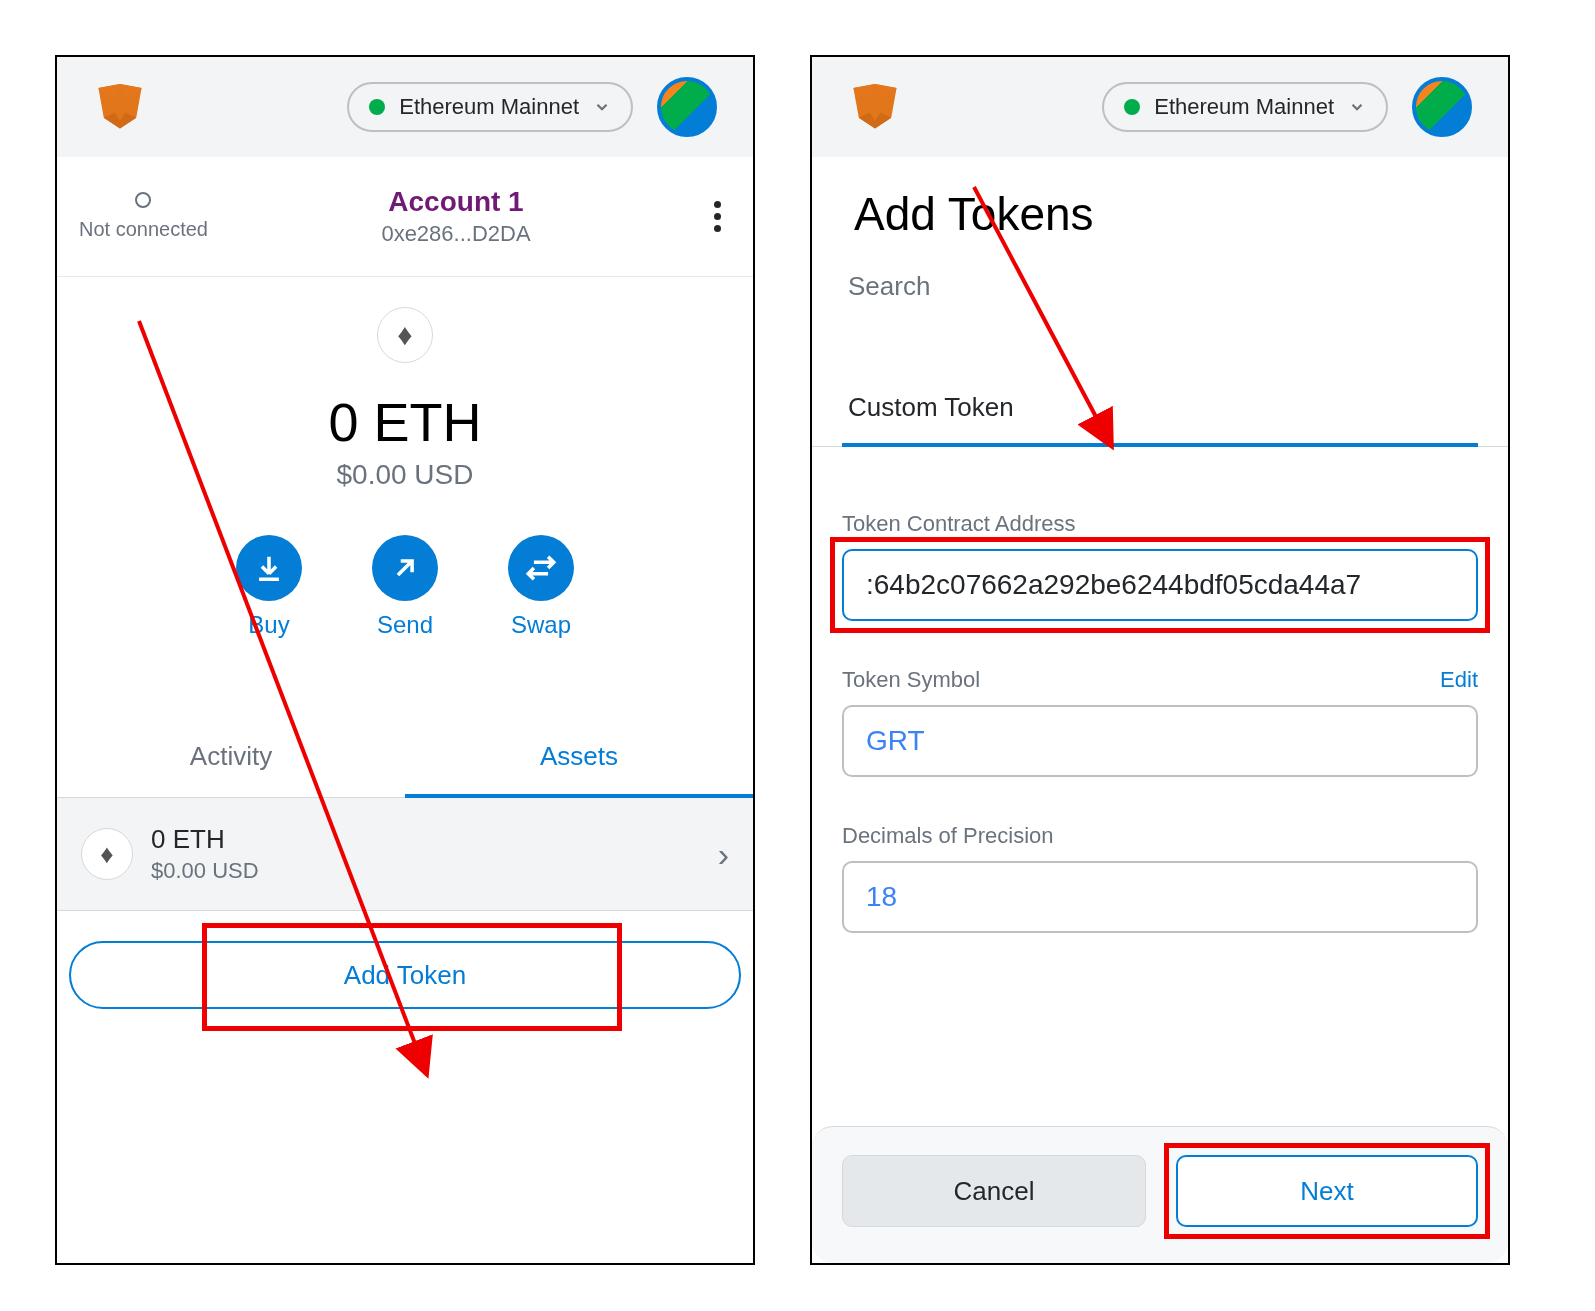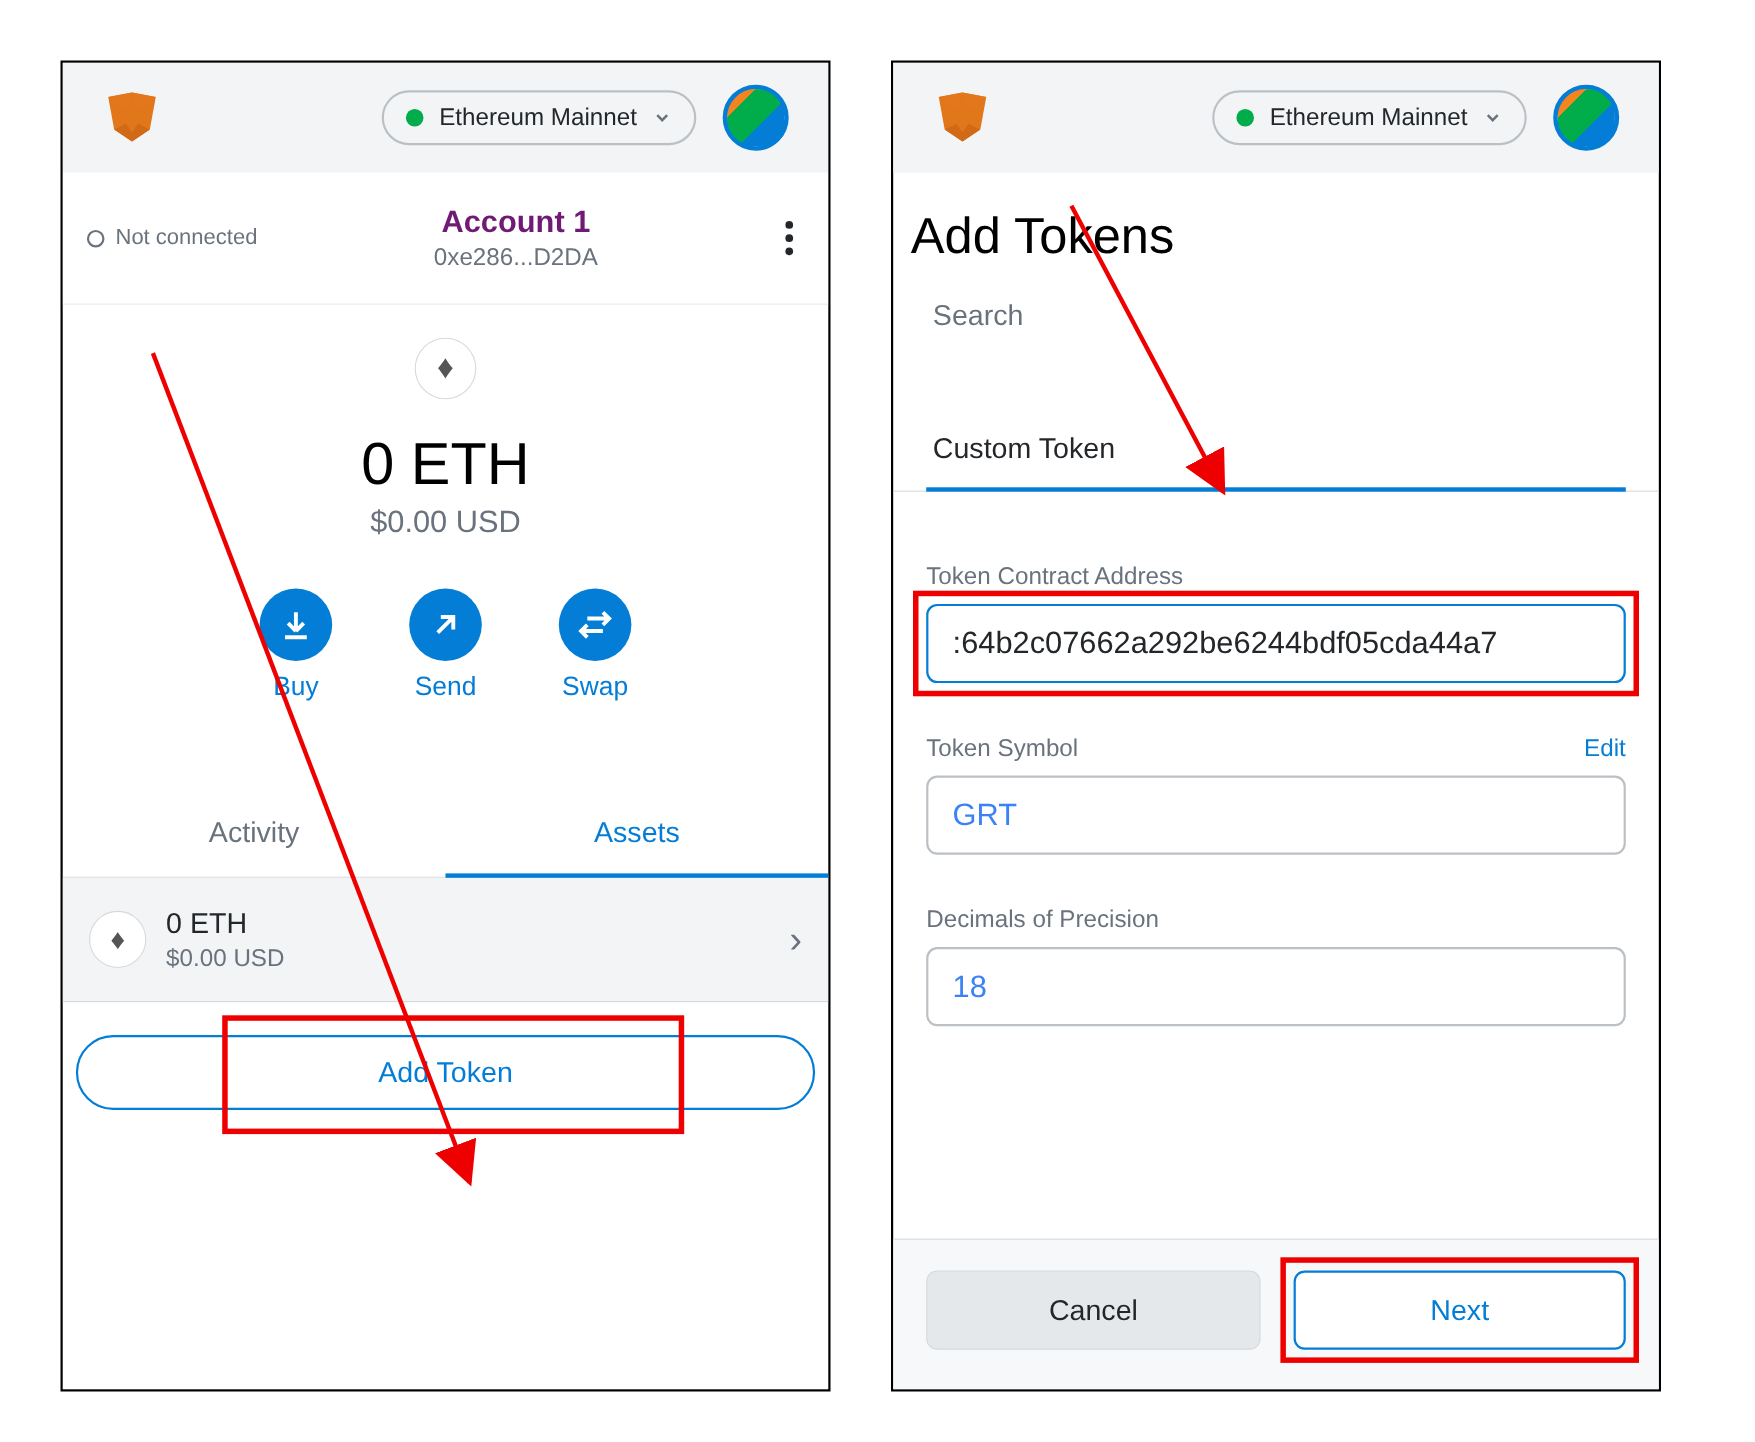--- a/index.html
+++ b/index.html
@@ -63,7 +63,7 @@
     border-bottom: 1px solid #e5e8eb;
     background: #fff;
   }
-  .conn { display: flex; align-items: center; gap: 10px; color: #6a737d; font-size: 20px; }
+  .conn { display: flex; align-items: center; gap: 10px; color: #6a737d; font-size: 20px; flex-direction: column; }
   .conn-ring { width: 16px; height: 16px; border: 2px solid #6a737d; border-radius: 50%; }
   .acct-center { flex: 1; text-align: center; }
   .acct-name { font-size: 28px; color: #701a75; font-weight: 700; }

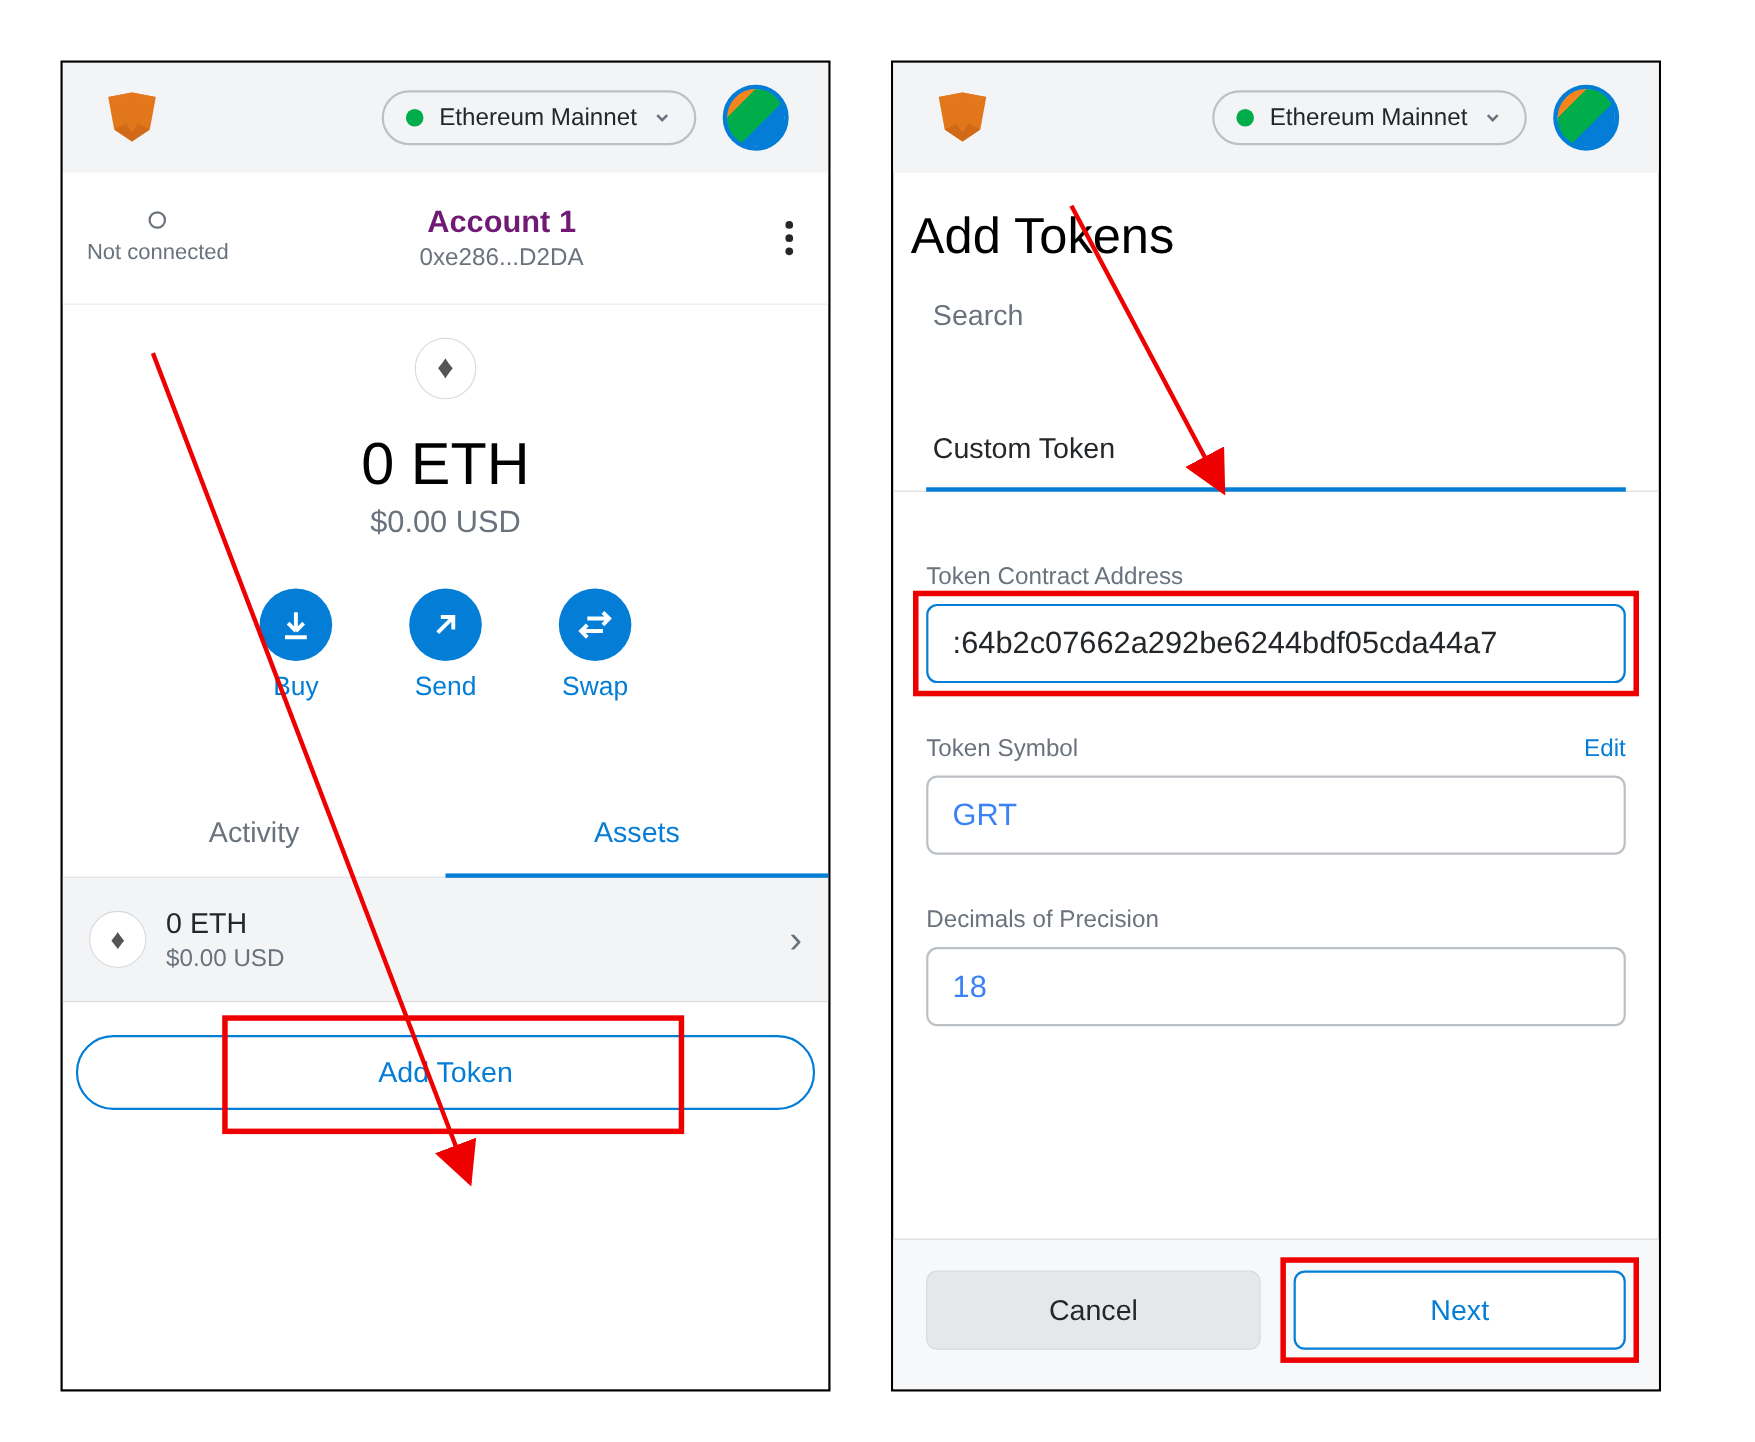--- a/index.html
+++ b/index.html
@@ -122,7 +122,7 @@
 
   
   .r-body { padding: 18px 30px 0; }
-  .title { font-size: 46px; font-weight: 500; color: #000; padding: 30px 16px 10px; }
+  .title { font-size: 46px; font-weight: 500; color: #000; padding: 30px 42px 10px; }
   .r-tabs { display: flex; gap: 50px; border-bottom: 1px solid #d6d9dc; padding: 0 30px; flex-direction: column; }
   .r-tab { padding: 20px 6px; font-size: 26px; color: #6a737d; cursor: pointer; }
   .r-tab.active { color: #24272a; font-weight: 500; border-bottom: 4px solid #037dd6; margin-bottom: -1px; }

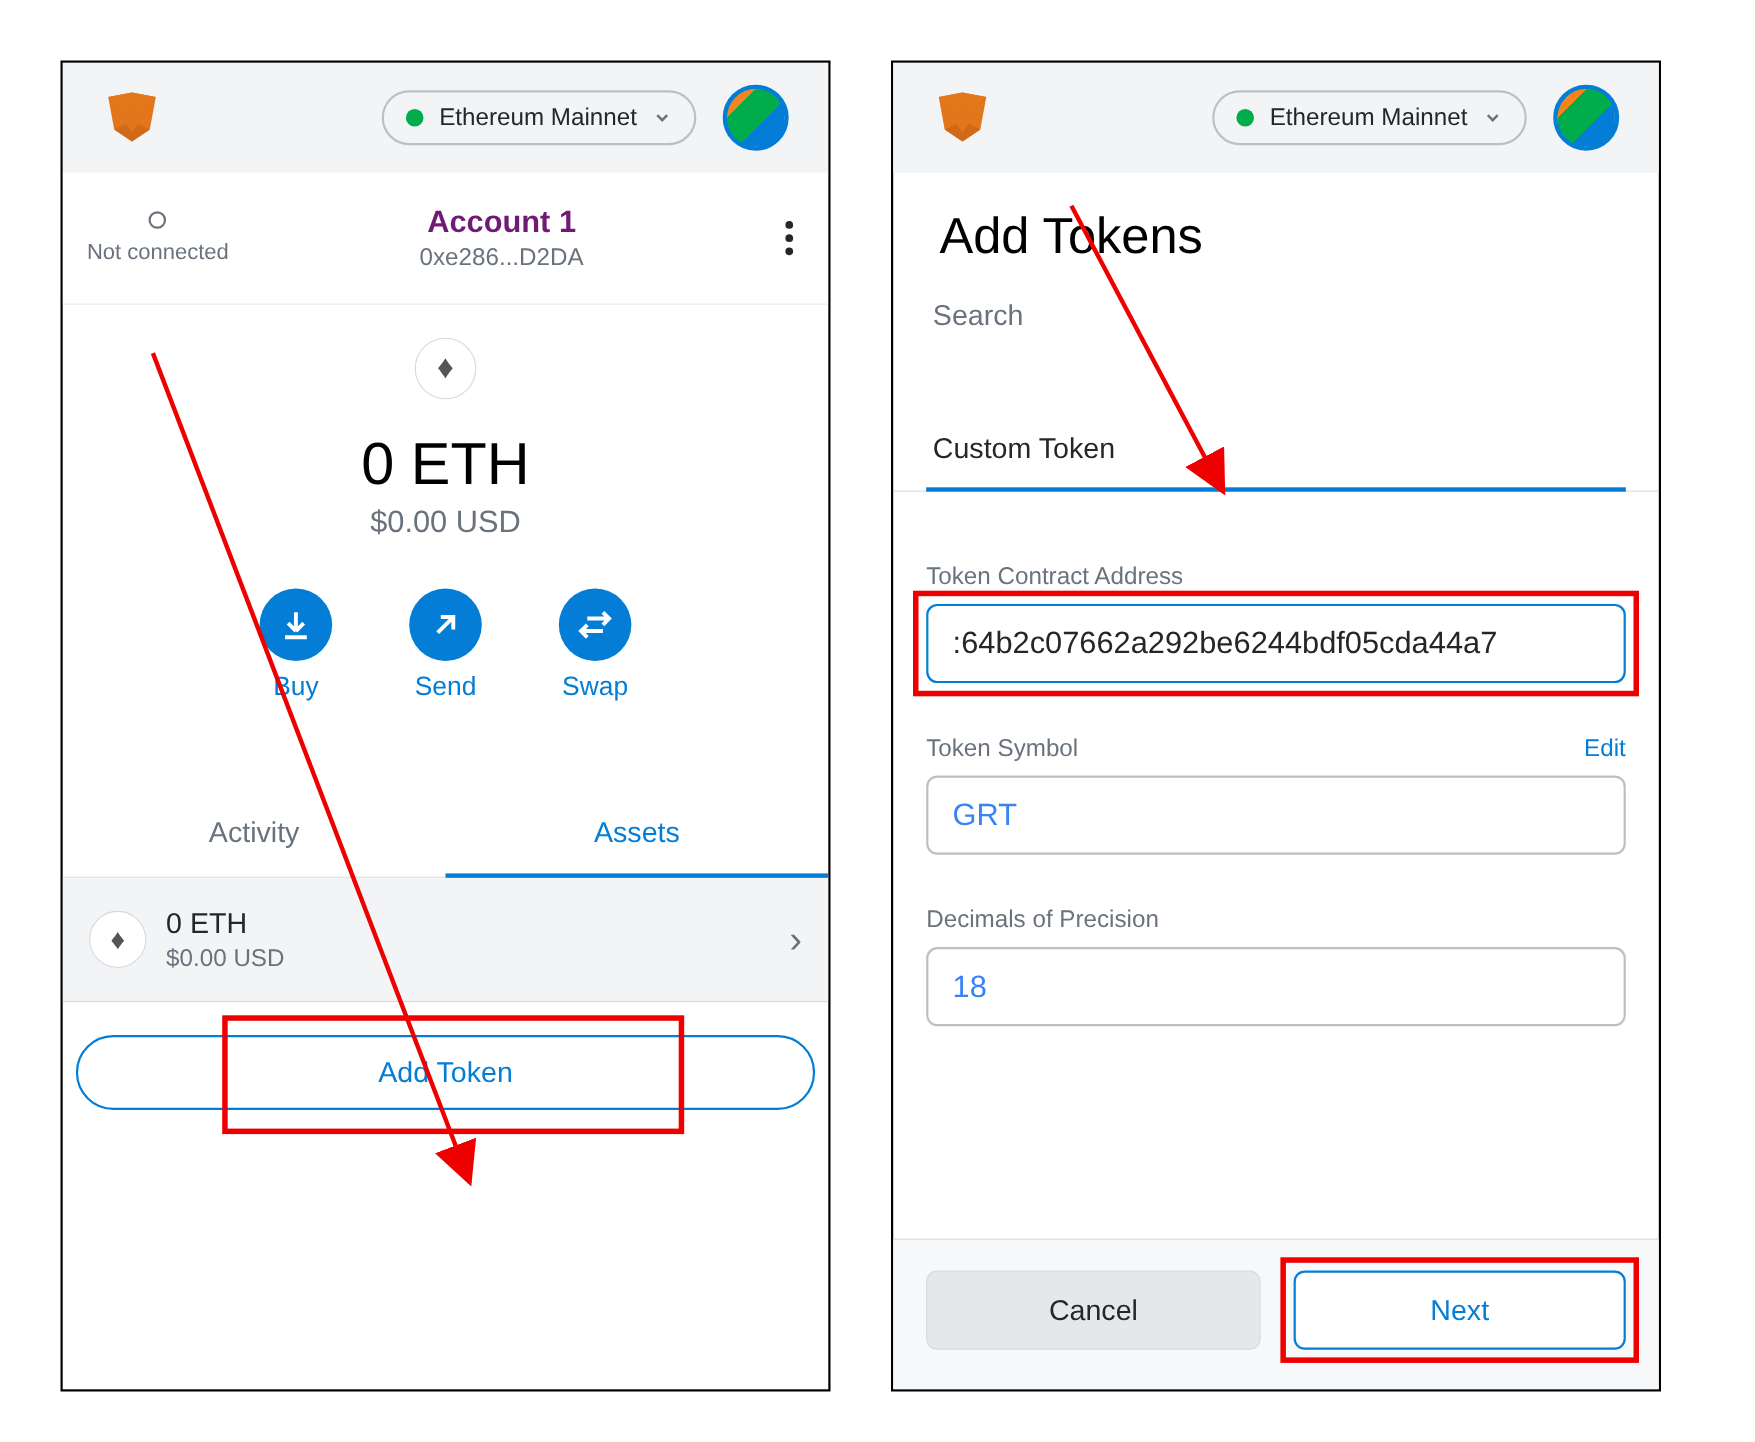--- a/index.html
+++ b/index.html
@@ -144,7 +144,7 @@
     border-top: 1px solid #d6d9dc;
     background: #f7f8fa;
     padding: 28px 30px 36px;
-    display: flex; gap: 30px;
+    display: flex; gap: 30px; border-radius: 21px;
   }
   .btn {
     flex: 1; height: 72px; border-radius: 10px;

